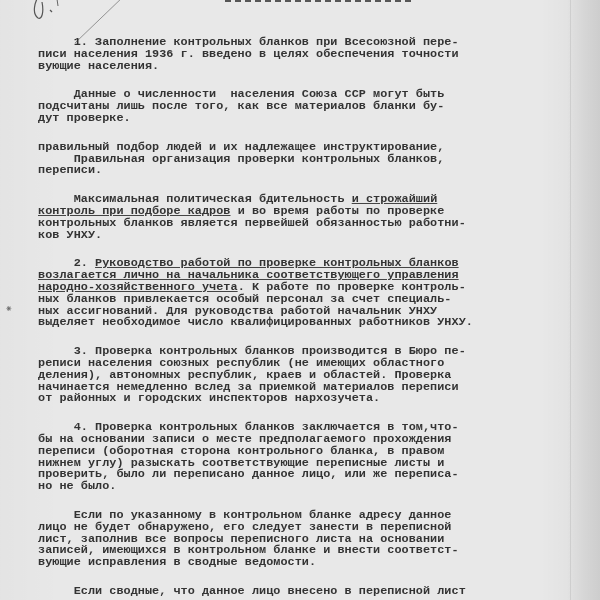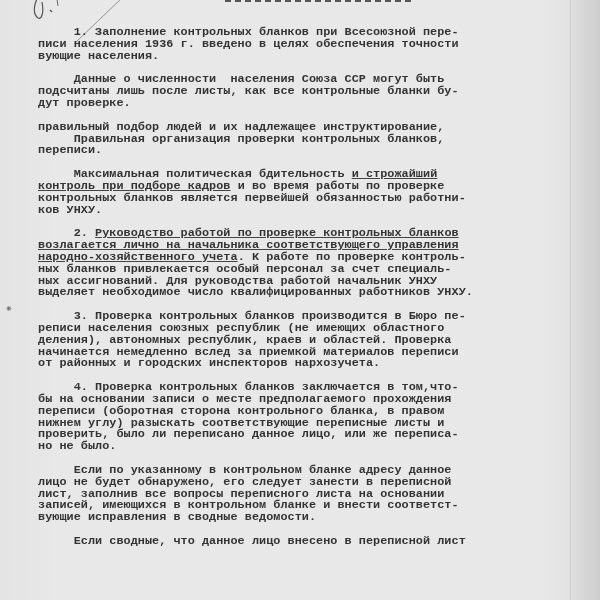--- a/index.html
+++ b/index.html
@@ -64,7 +64,7 @@
       color: #333;
     }
     .para {
-      margin: 7px 0 12px 0;
+      margin: 17px 0 12px 0;
       white-space: pre;
     }
     .line {

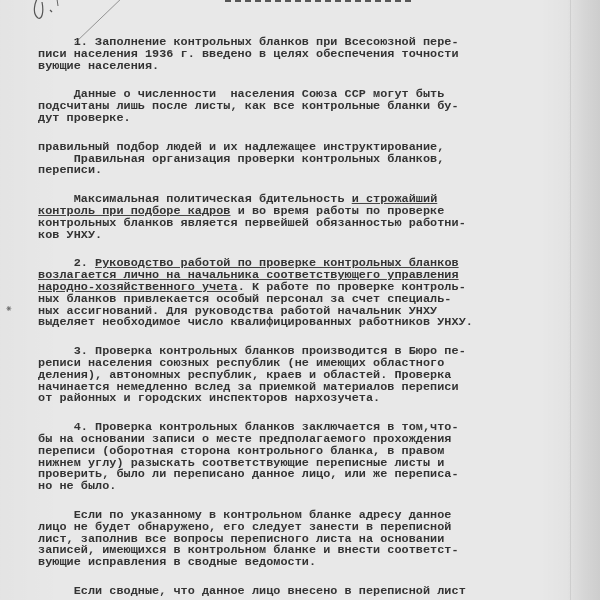--- a/index.html
+++ b/index.html
@@ -104,7 +104,7 @@
 
   <div class="doc-text" id="doc-body">
       <div class="para"><span class="line">     1. Заполнение контрольных бланков при Всесоюзной пере-</span><span class="line">писи населения 1936 г. введено в целях обеспечения точности</span><span class="line">вующие населения.</span></div>
-      <div class="para"><span class="line">     Данные о численности  населения Союза ССР могут быть</span><span class="line">подсчитаны лишь после листы, как все контрольные бланки бу-</span><span class="line">дут проверке.</span></div>
+      <div class="para"><span class="line">     Данные о численности  населения Союза ССР могут быть</span><span class="line">подсчитаны лишь после того, как все материалов бланки бу-</span><span class="line">дут проверке.</span></div>
       <div class="para"><span class="line">правильный подбор людей и их надлежащее инструктирование,</span><span class="line">     Правильная организация проверки контрольных бланков,</span><span class="line">переписи.</span></div>
       <div class="para"><span class="line"><span>     Максимальная политическая бдительность </span><span class="ul">и строжайший</span></span><span class="line"><span class="ul">контроль при подборе кадров</span><span> и во время работы по проверке</span></span><span class="line"><span>контрольных бланков является первейшей обязанностью работни-</span></span><span class="line"><span>ков УНХУ.</span></span></div>
       <div class="para"><span class="line"><span>     2. </span><span class="ul">Руководство работой по проверке контрольных бланков</span></span><span class="line"><span class="ul">возлагается лично на начальника соответствующего управления</span></span><span class="line"><span class="ul">народно-хозяйственного учета</span><span>. К работе по проверке контроль-</span></span><span class="line"><span>ных бланков привлекается особый персонал за счет специаль-</span></span><span class="line"><span>ных ассигнований. Для руководства работой начальник УНХУ</span></span><span class="line"><span>выделяет необходимое число квалифицированных работников УНХУ.</span></span></div>

